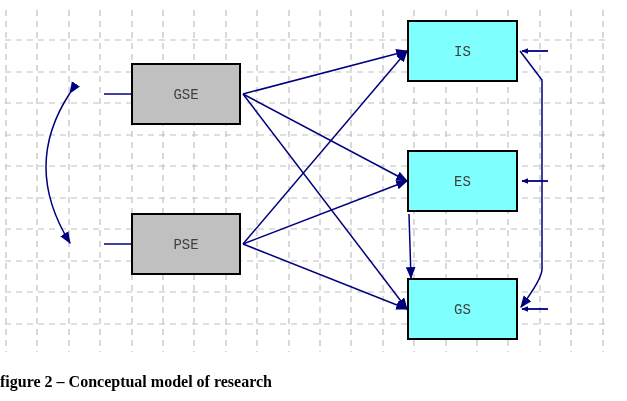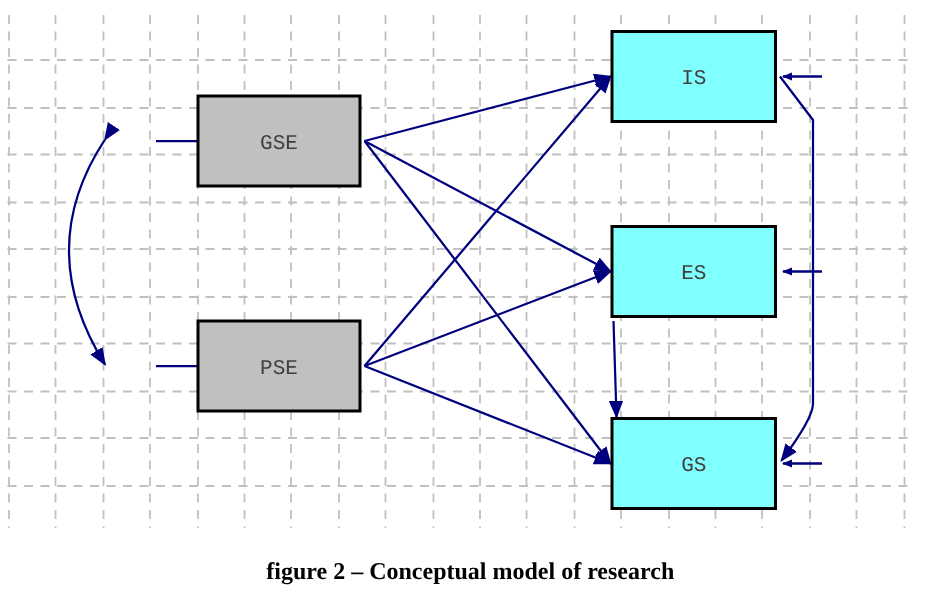--- a/index.html
+++ b/index.html
@@ -7,7 +7,6 @@
     #diagram { position: absolute; left: 0; top: 0; }
     .caption {
       position: absolute; left: 0; width: 627px; top: 373px;
-      text-align: center;
       font-family: "Liberation Serif", "DejaVu Serif", serif;
       font-weight: bold; font-size: 16px; color: #000;
     }

